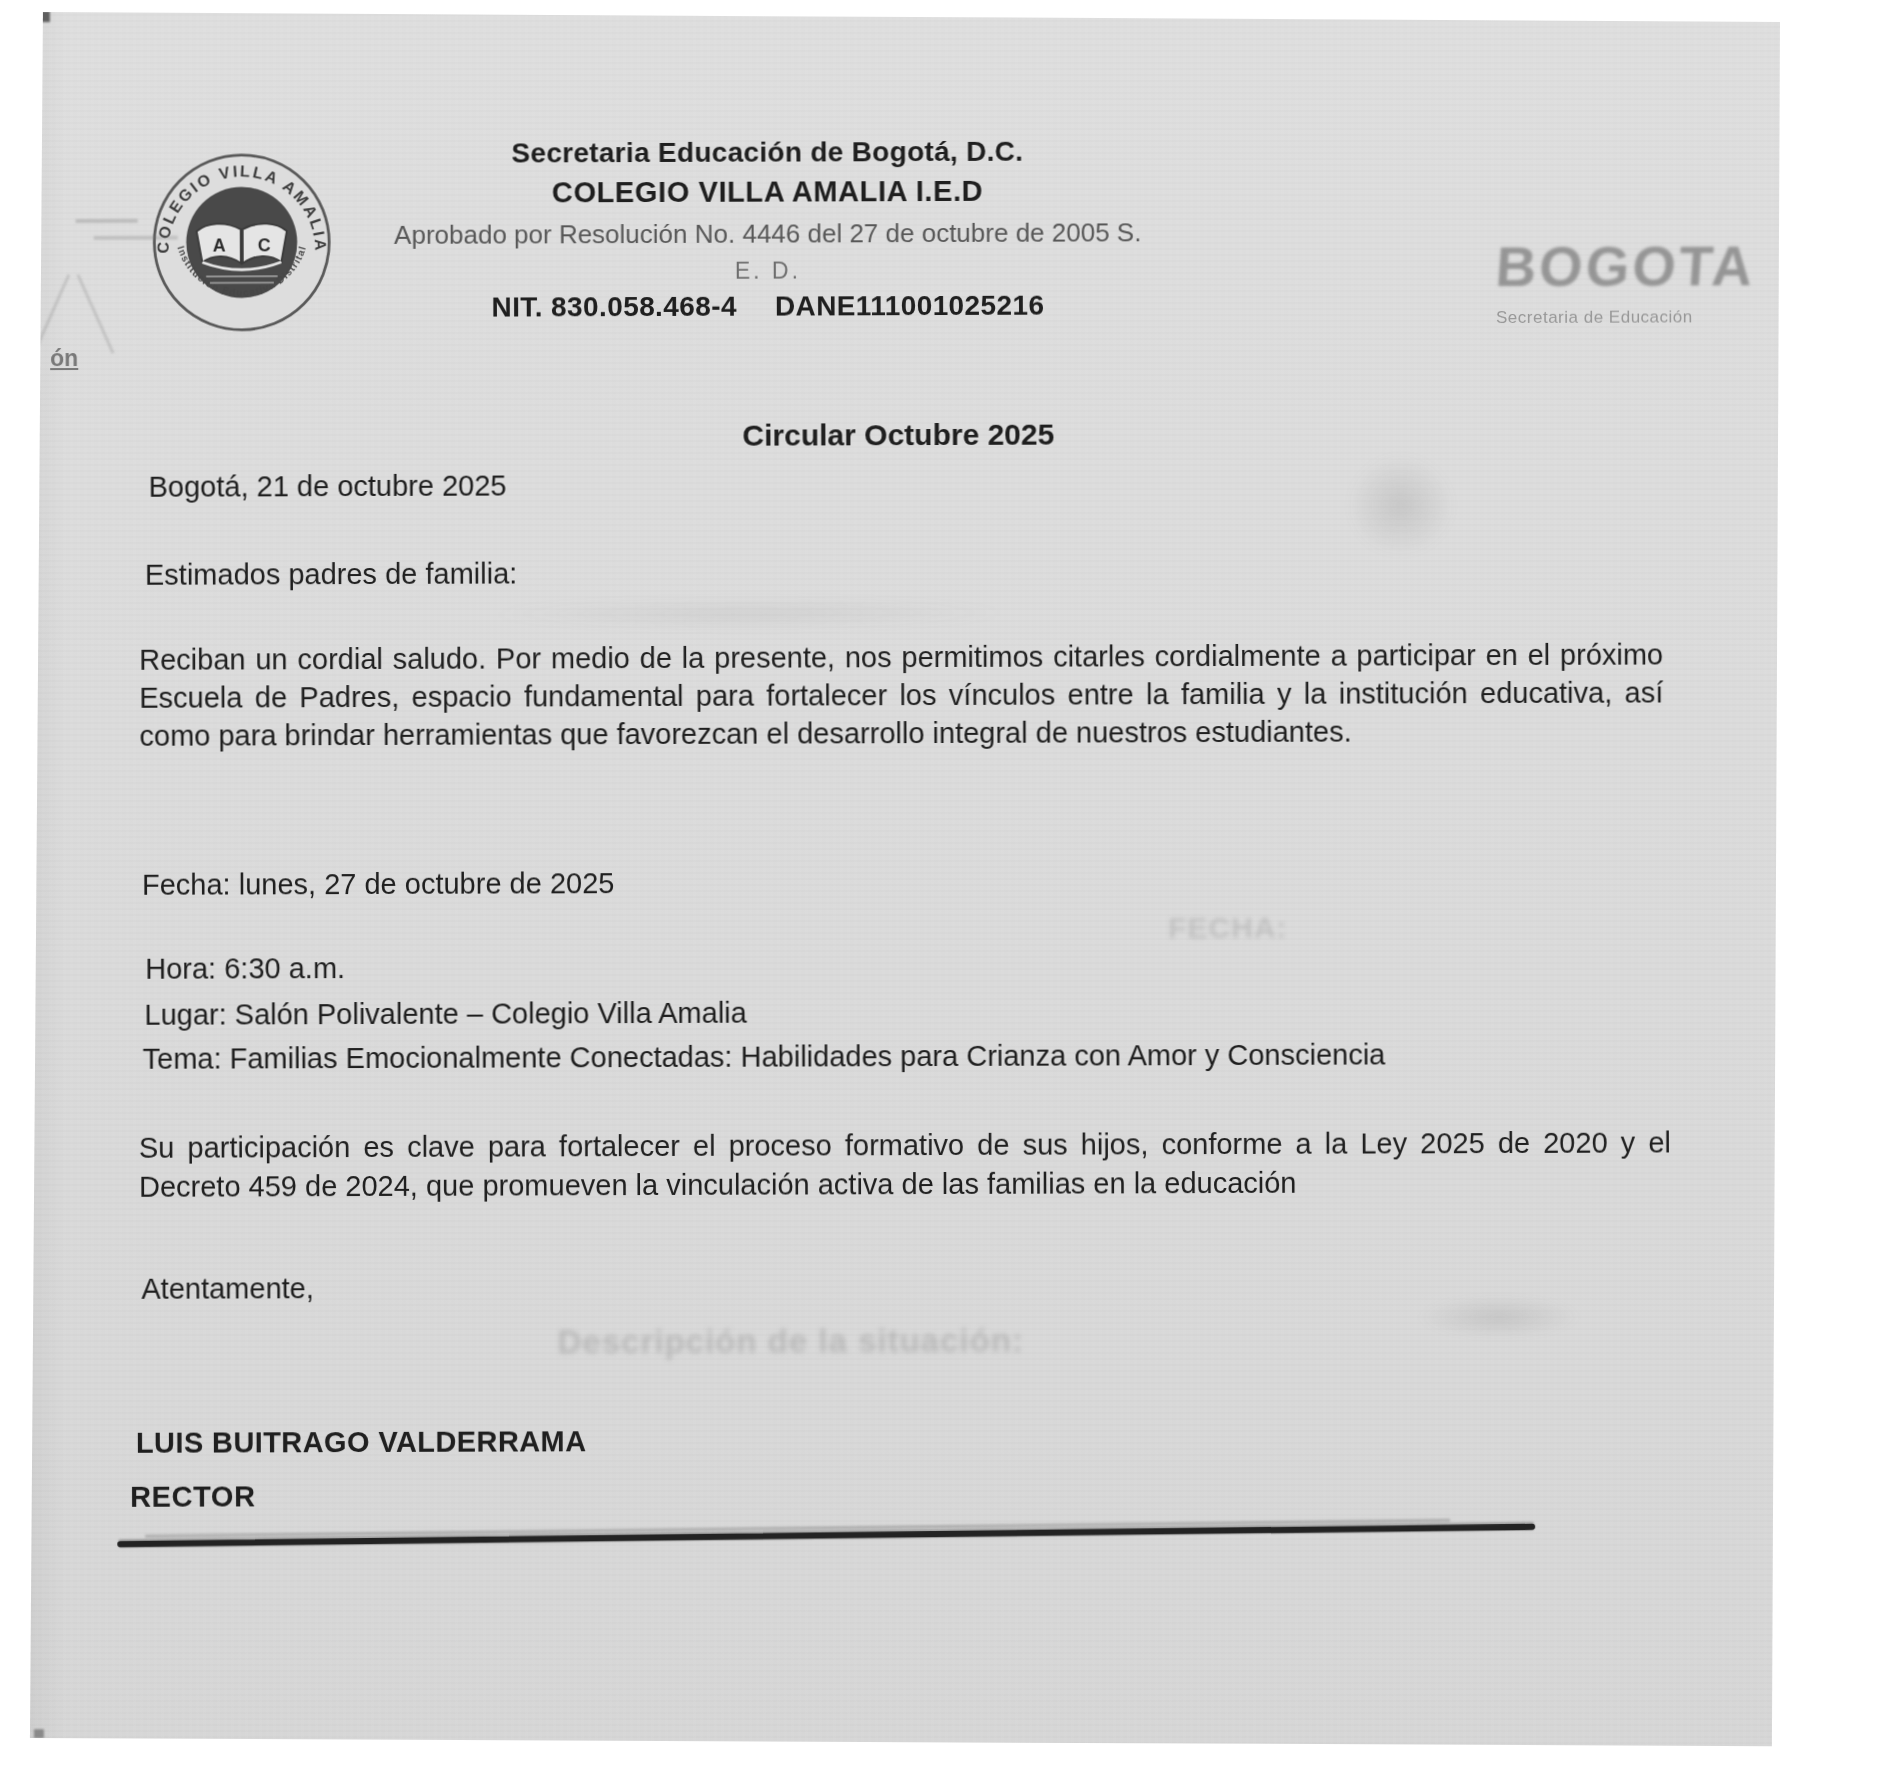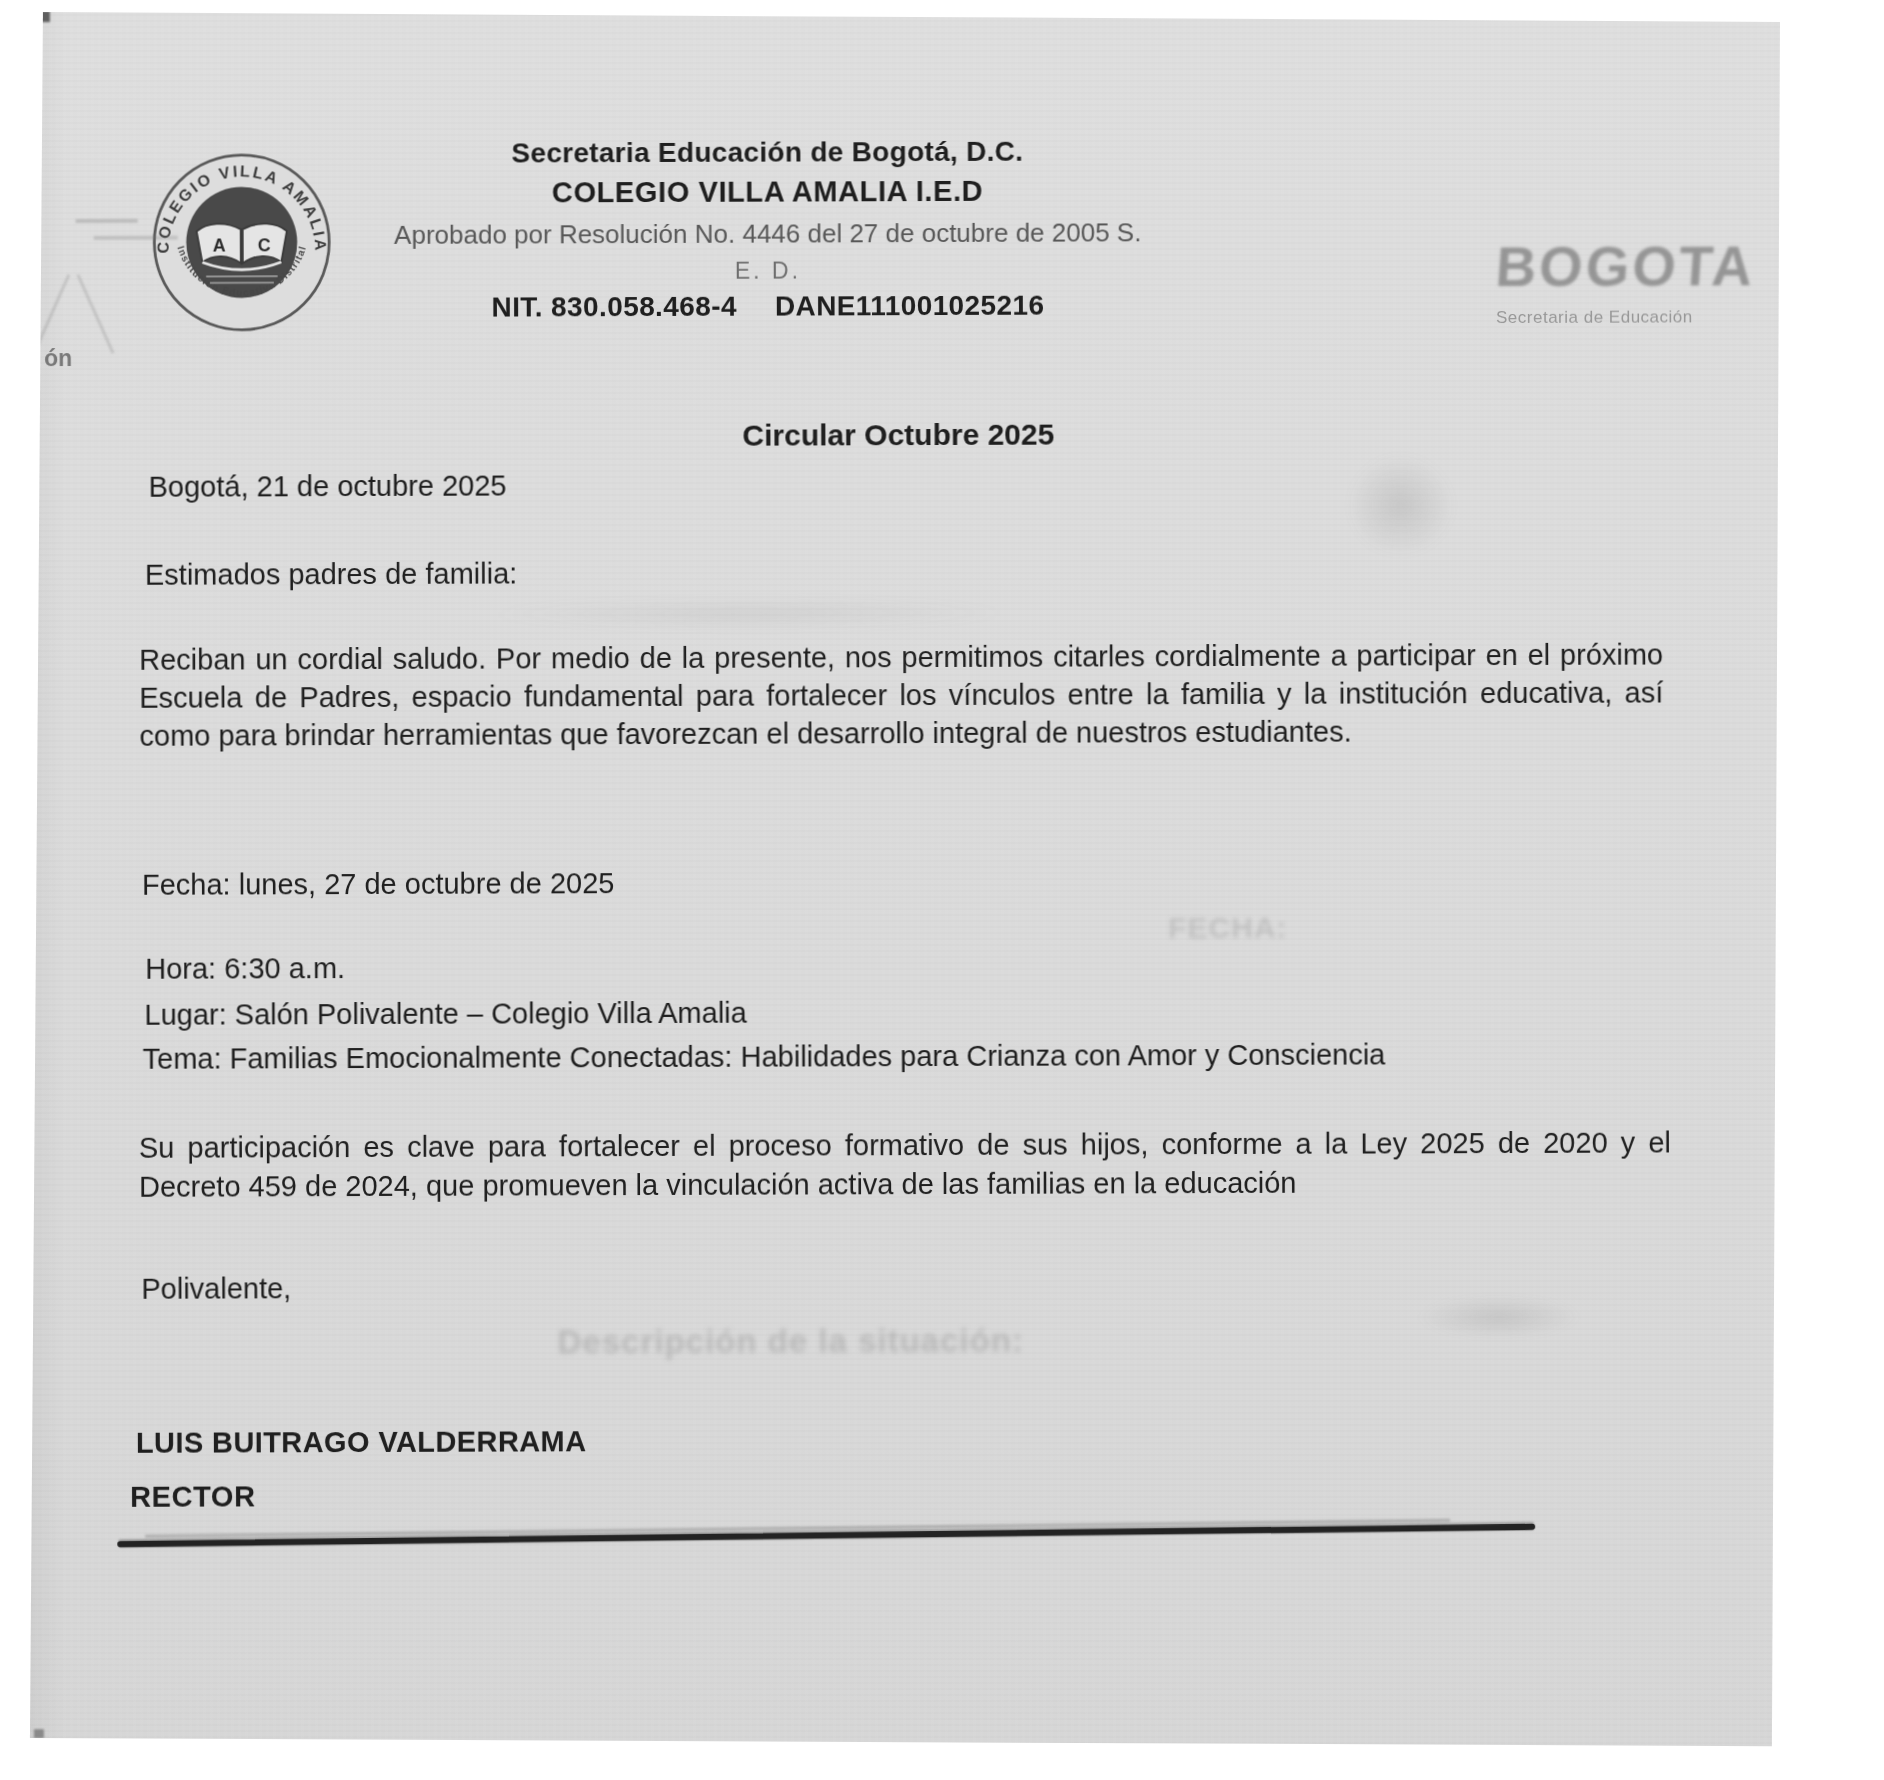--- a/index.html
+++ b/index.html
@@ -74,7 +74,7 @@
   .edge-dash2{left:96px;top:233px;width:84px;height:4px;background:rgba(115,115,115,.26);filter:blur(1px);}
   .edge-caret1{left:52px;top:268px;width:3px;height:86px;background:rgba(105,105,105,.22);transform:rotate(24deg);filter:blur(1.2px);}
   .edge-caret2{left:96px;top:268px;width:3px;height:86px;background:rgba(105,105,105,.22);transform:rotate(-24deg);filter:blur(1.2px);}
-  .edge-on{left:46px;top:342px;font-size:23px;font-weight:700;color:rgba(55,55,55,.6);filter:blur(.7px);}
+  .edge-on{left:52px;top:342px;font-size:23px;font-weight:700;color:rgba(55,55,55,.6);filter:blur(.7px);text-decoration:underline;}
 </style>
 </head>
 <body>

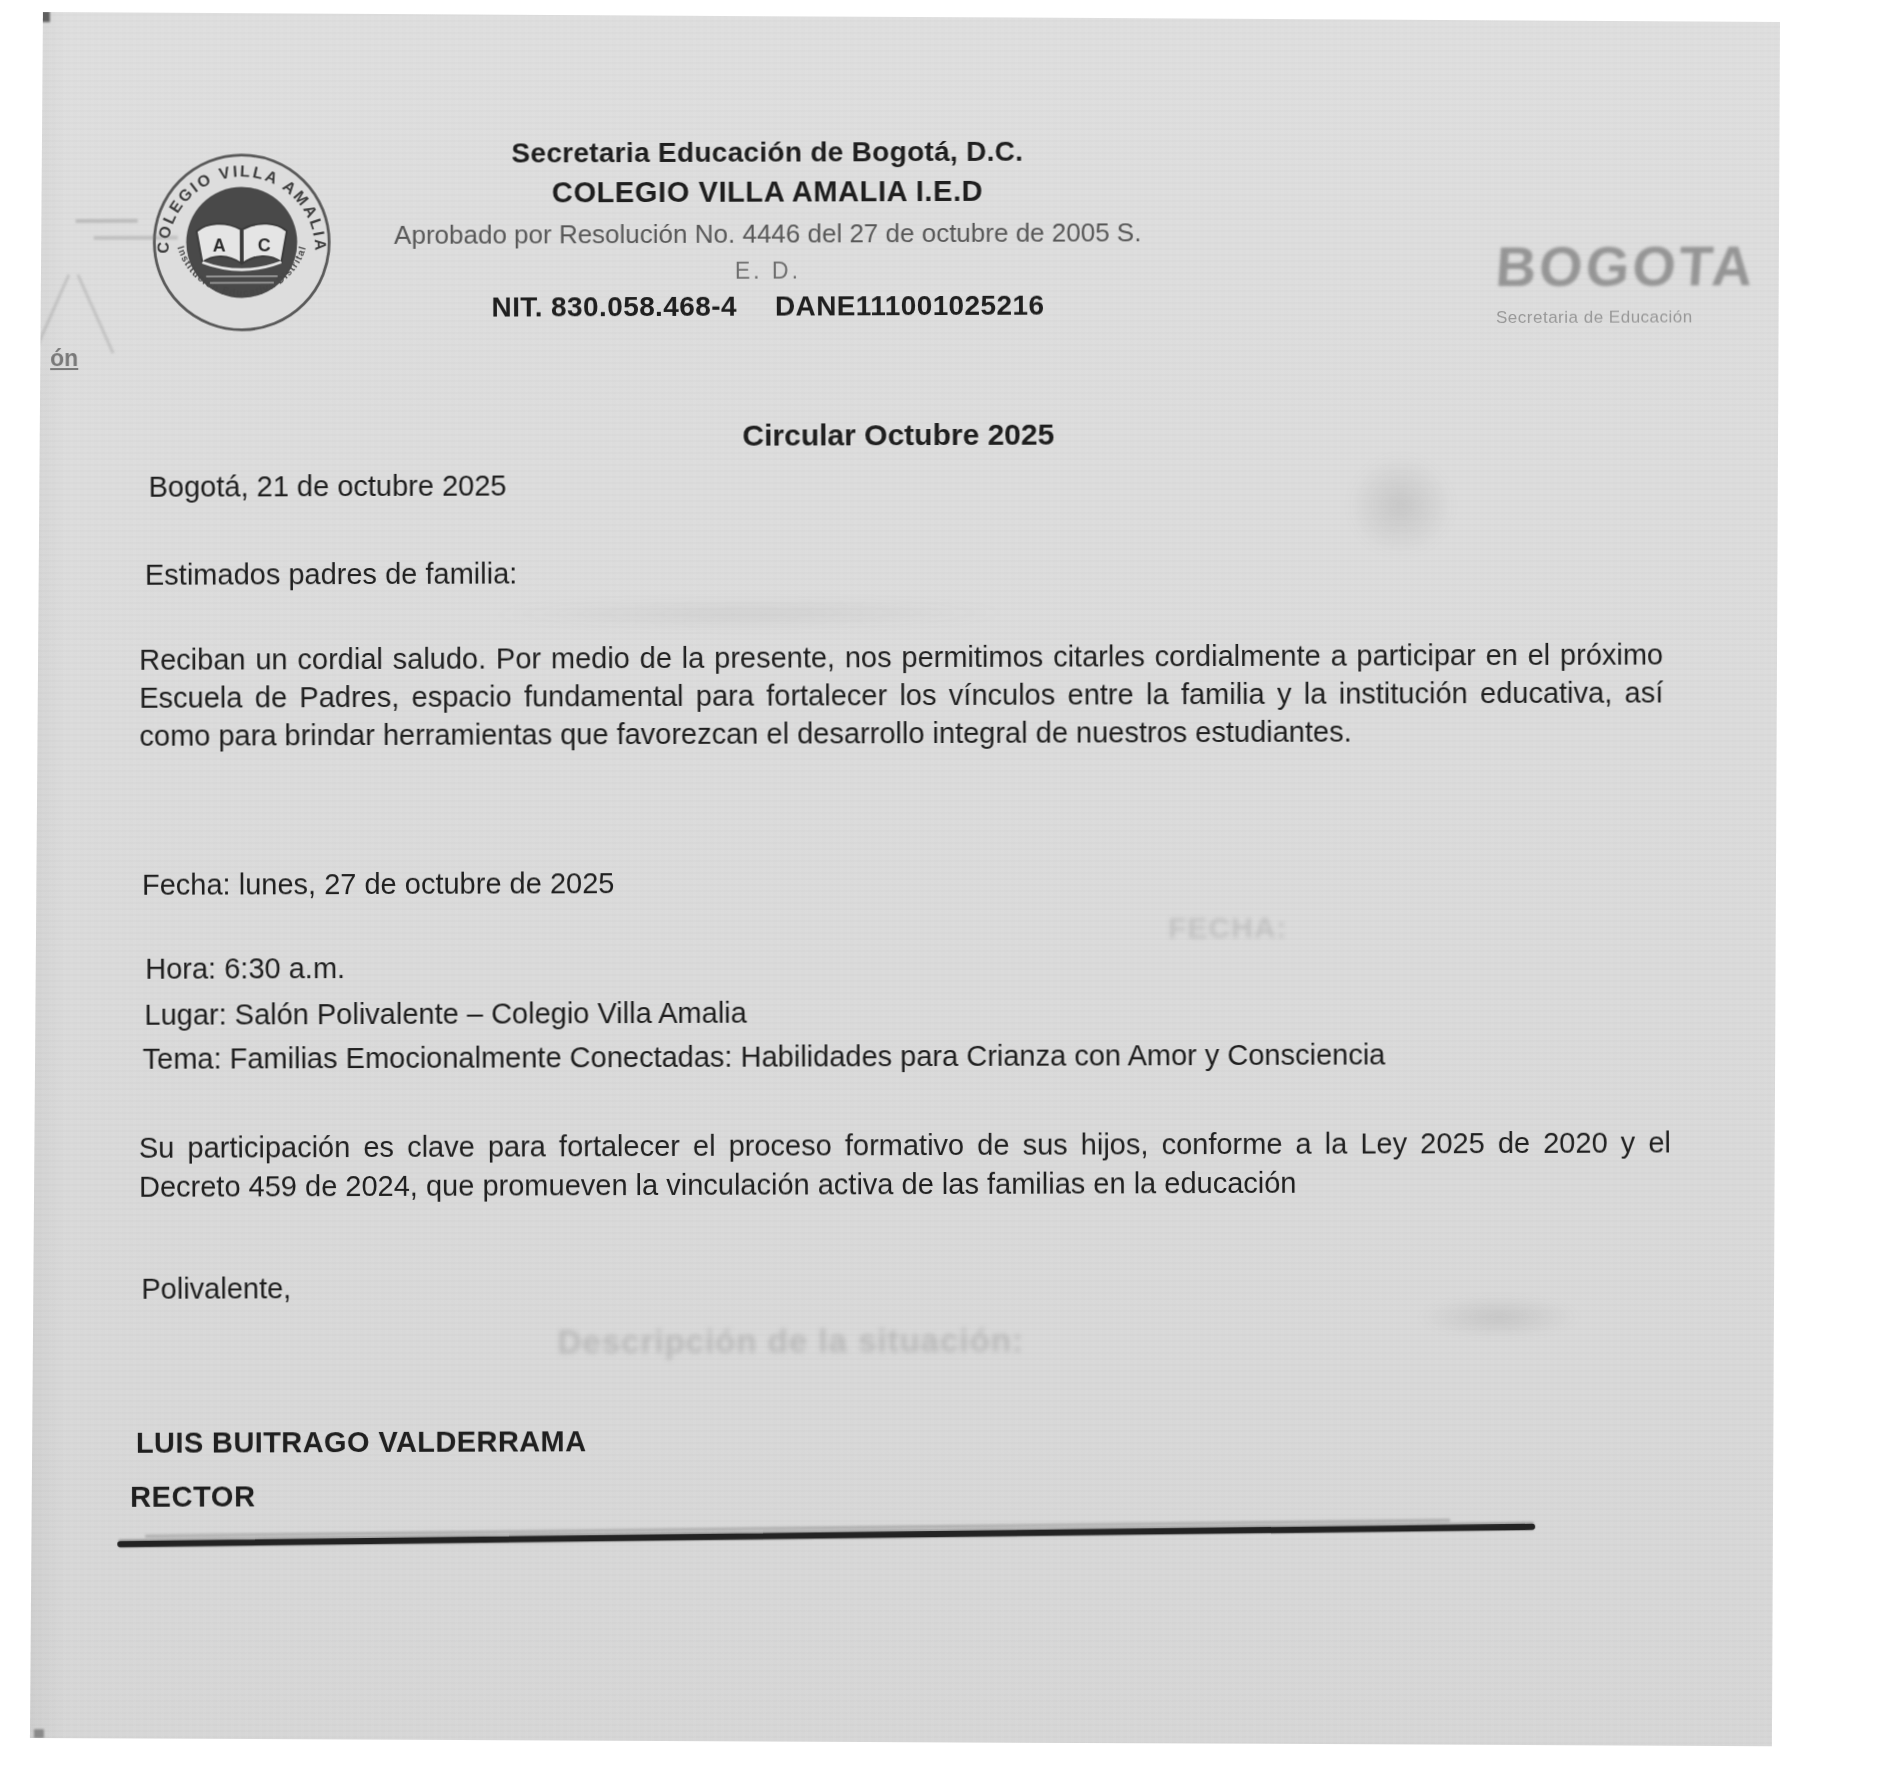--- a/index.html
+++ b/index.html
@@ -133,7 +133,7 @@
       <div class="ev ev-tema">Tema: Familias Emocionalmente Conectadas: Habilidades para Crianza con Amor y Consciencia</div>
 
       <div class="p2">Su participación es clave para fortalecer el proceso formativo de sus hijos, conforme a la Ley 2025 de 2020 y el Decreto 459 de 2024, que promueven la vinculación activa de las familias en la educación</div>
-      <div class="closing">Polivalente,</div>
+      <div class="closing">Atentamente,</div>
 
       <div class="sig-name">LUIS BUITRAGO VALDERRAMA</div>
       <div class="sig-role">RECTOR</div>

